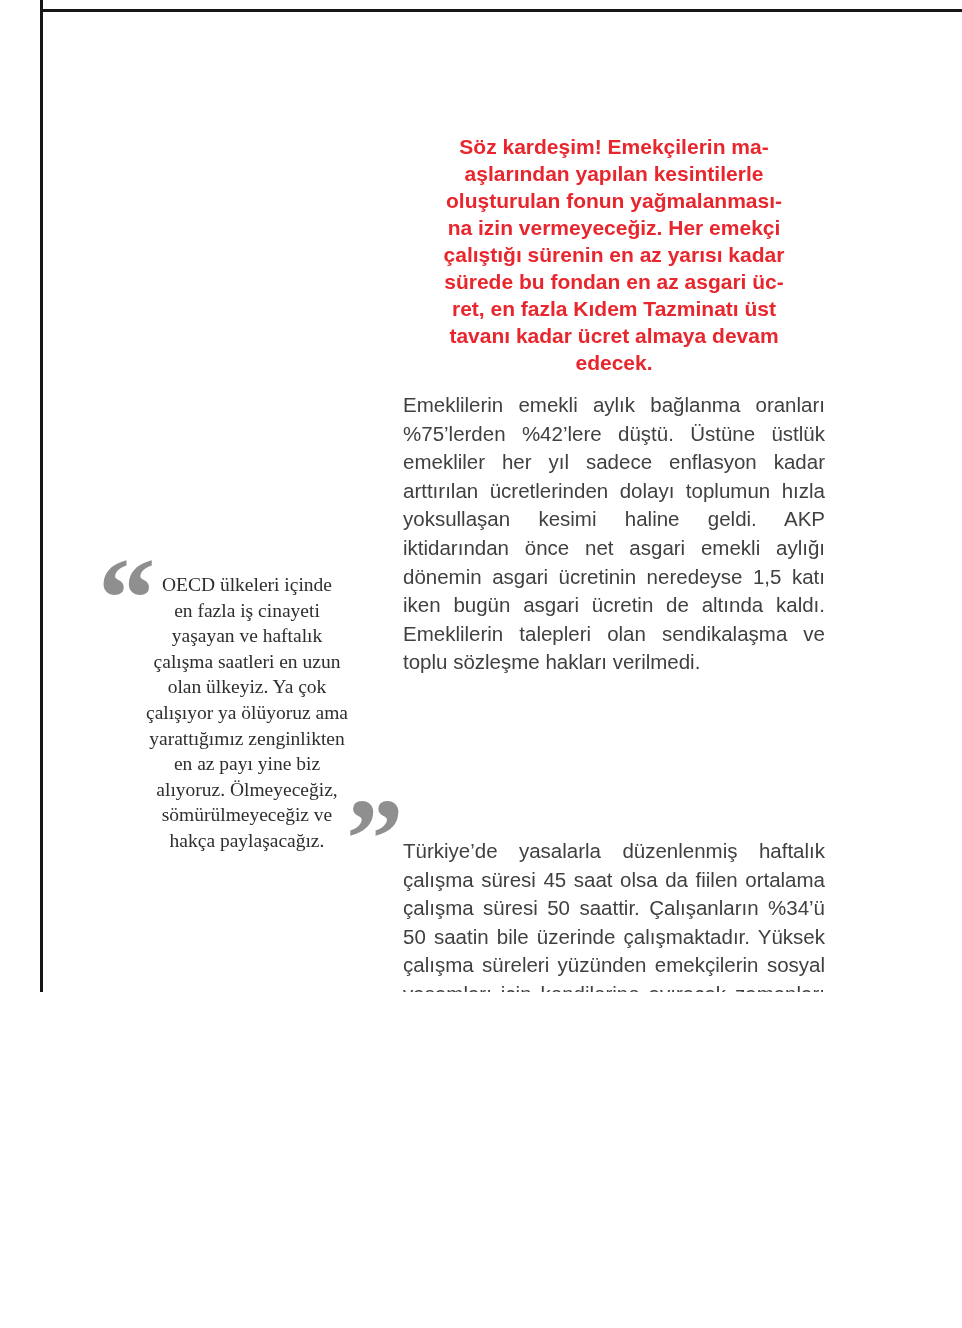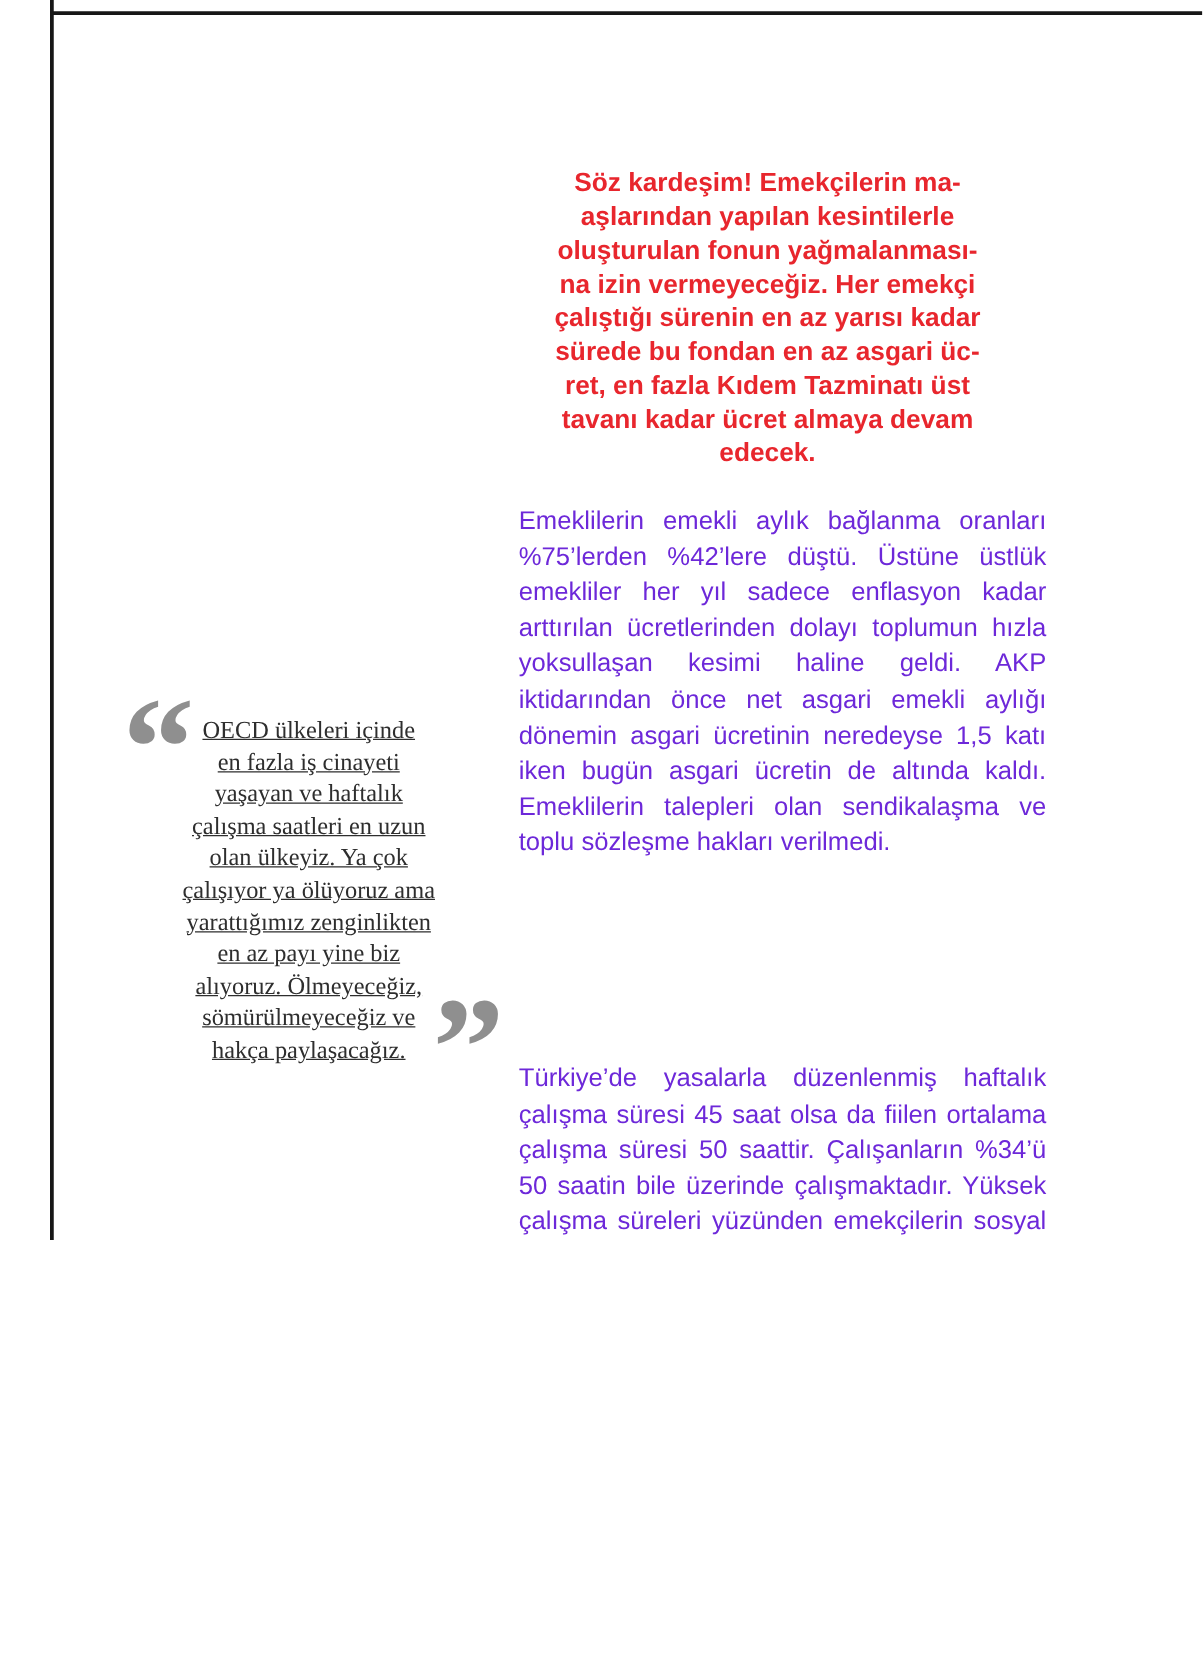--- a/index.html
+++ b/index.html
@@ -63,8 +63,8 @@
     position: absolute;
     left: 403px;
     width: 422px;
-    margin: 12px;
-    color: #6d28d9;
+    margin: 0;
+    color: #404040;
     font-size: 20.5px;
     line-height: 28.6px;
     text-align: justify;

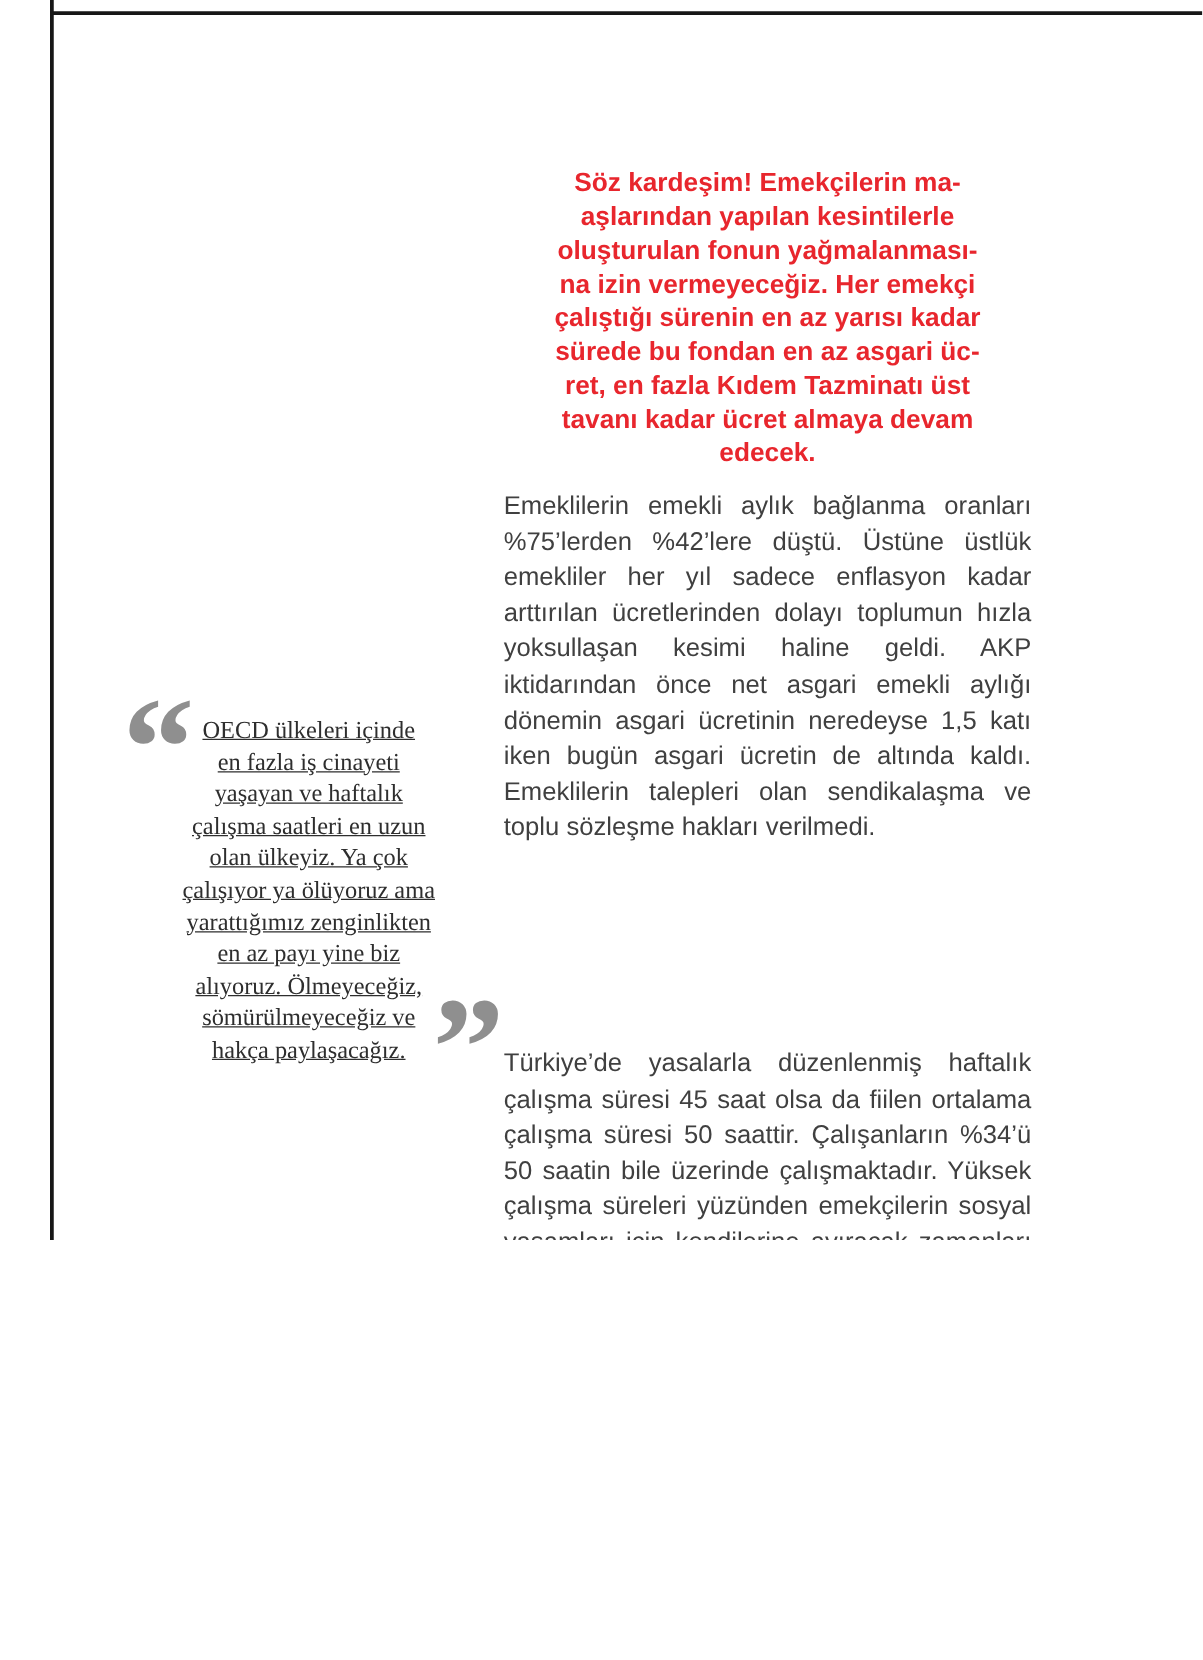--- a/index.html
+++ b/index.html
@@ -91,7 +91,6 @@
     color: #2e2e2e;
     text-align: center;
     white-space: pre-line;
-    text-decoration: underline;
   }
   .quote-mark {
     position: absolute;

